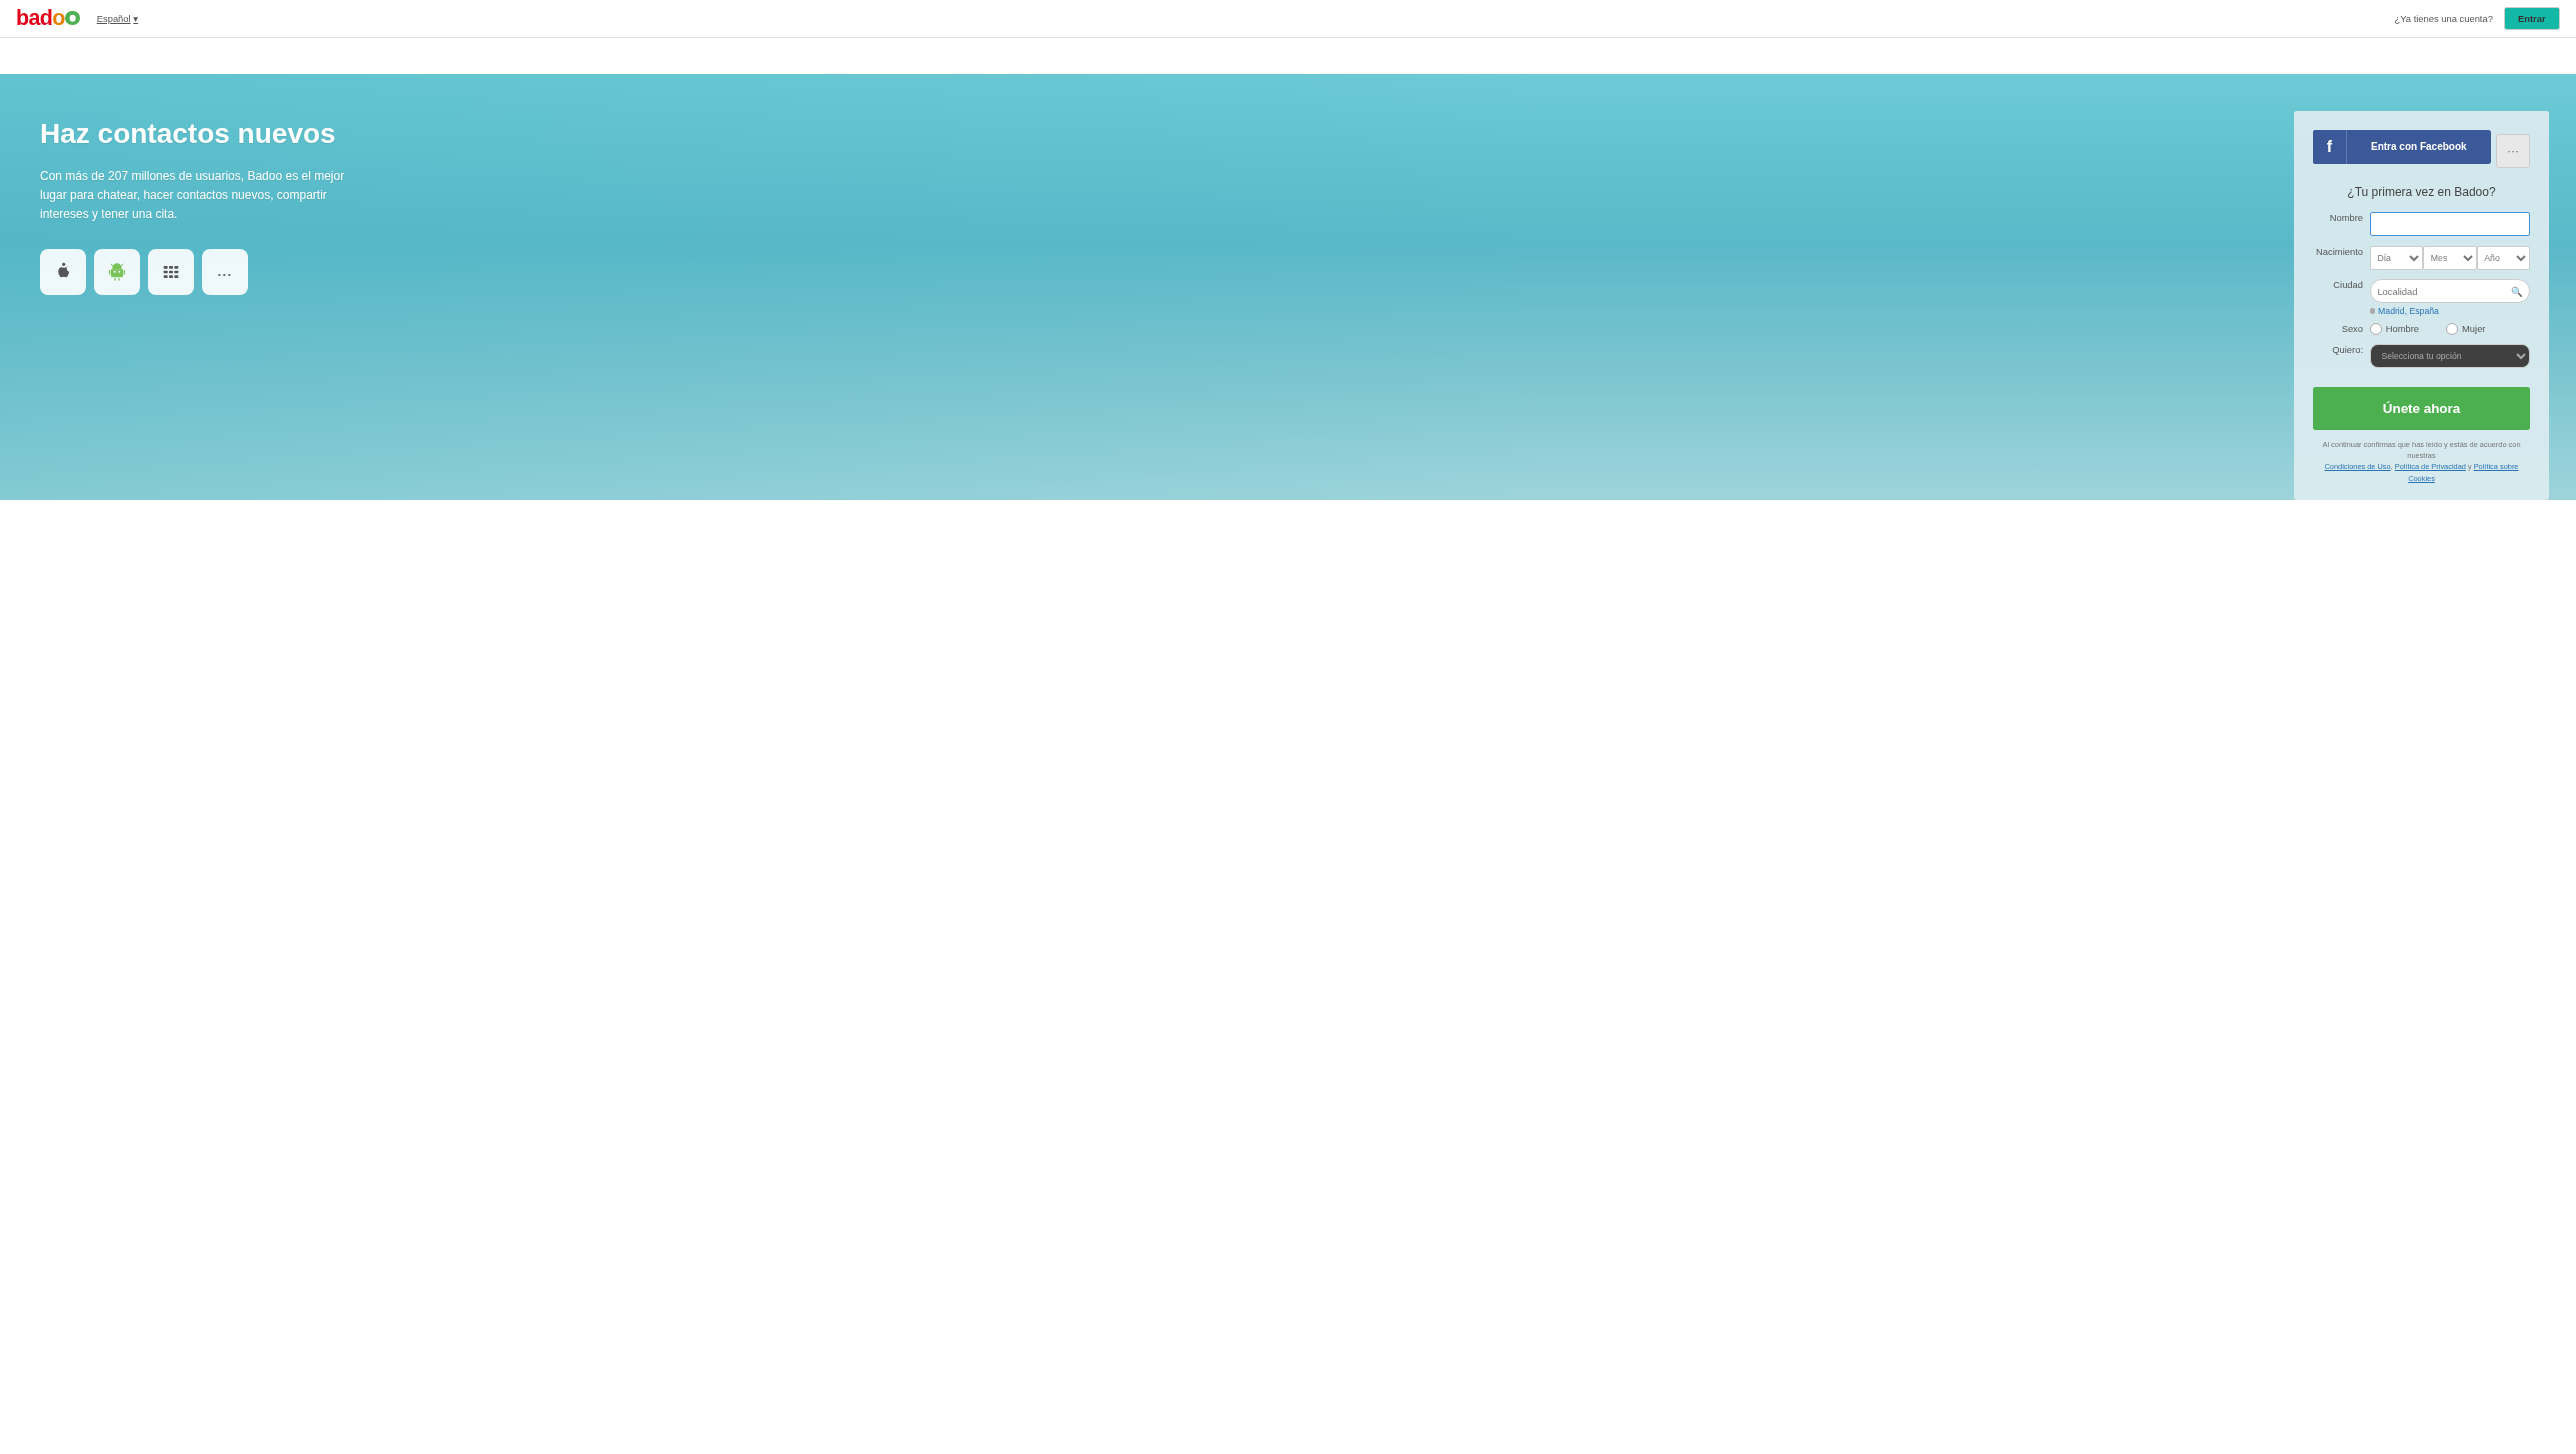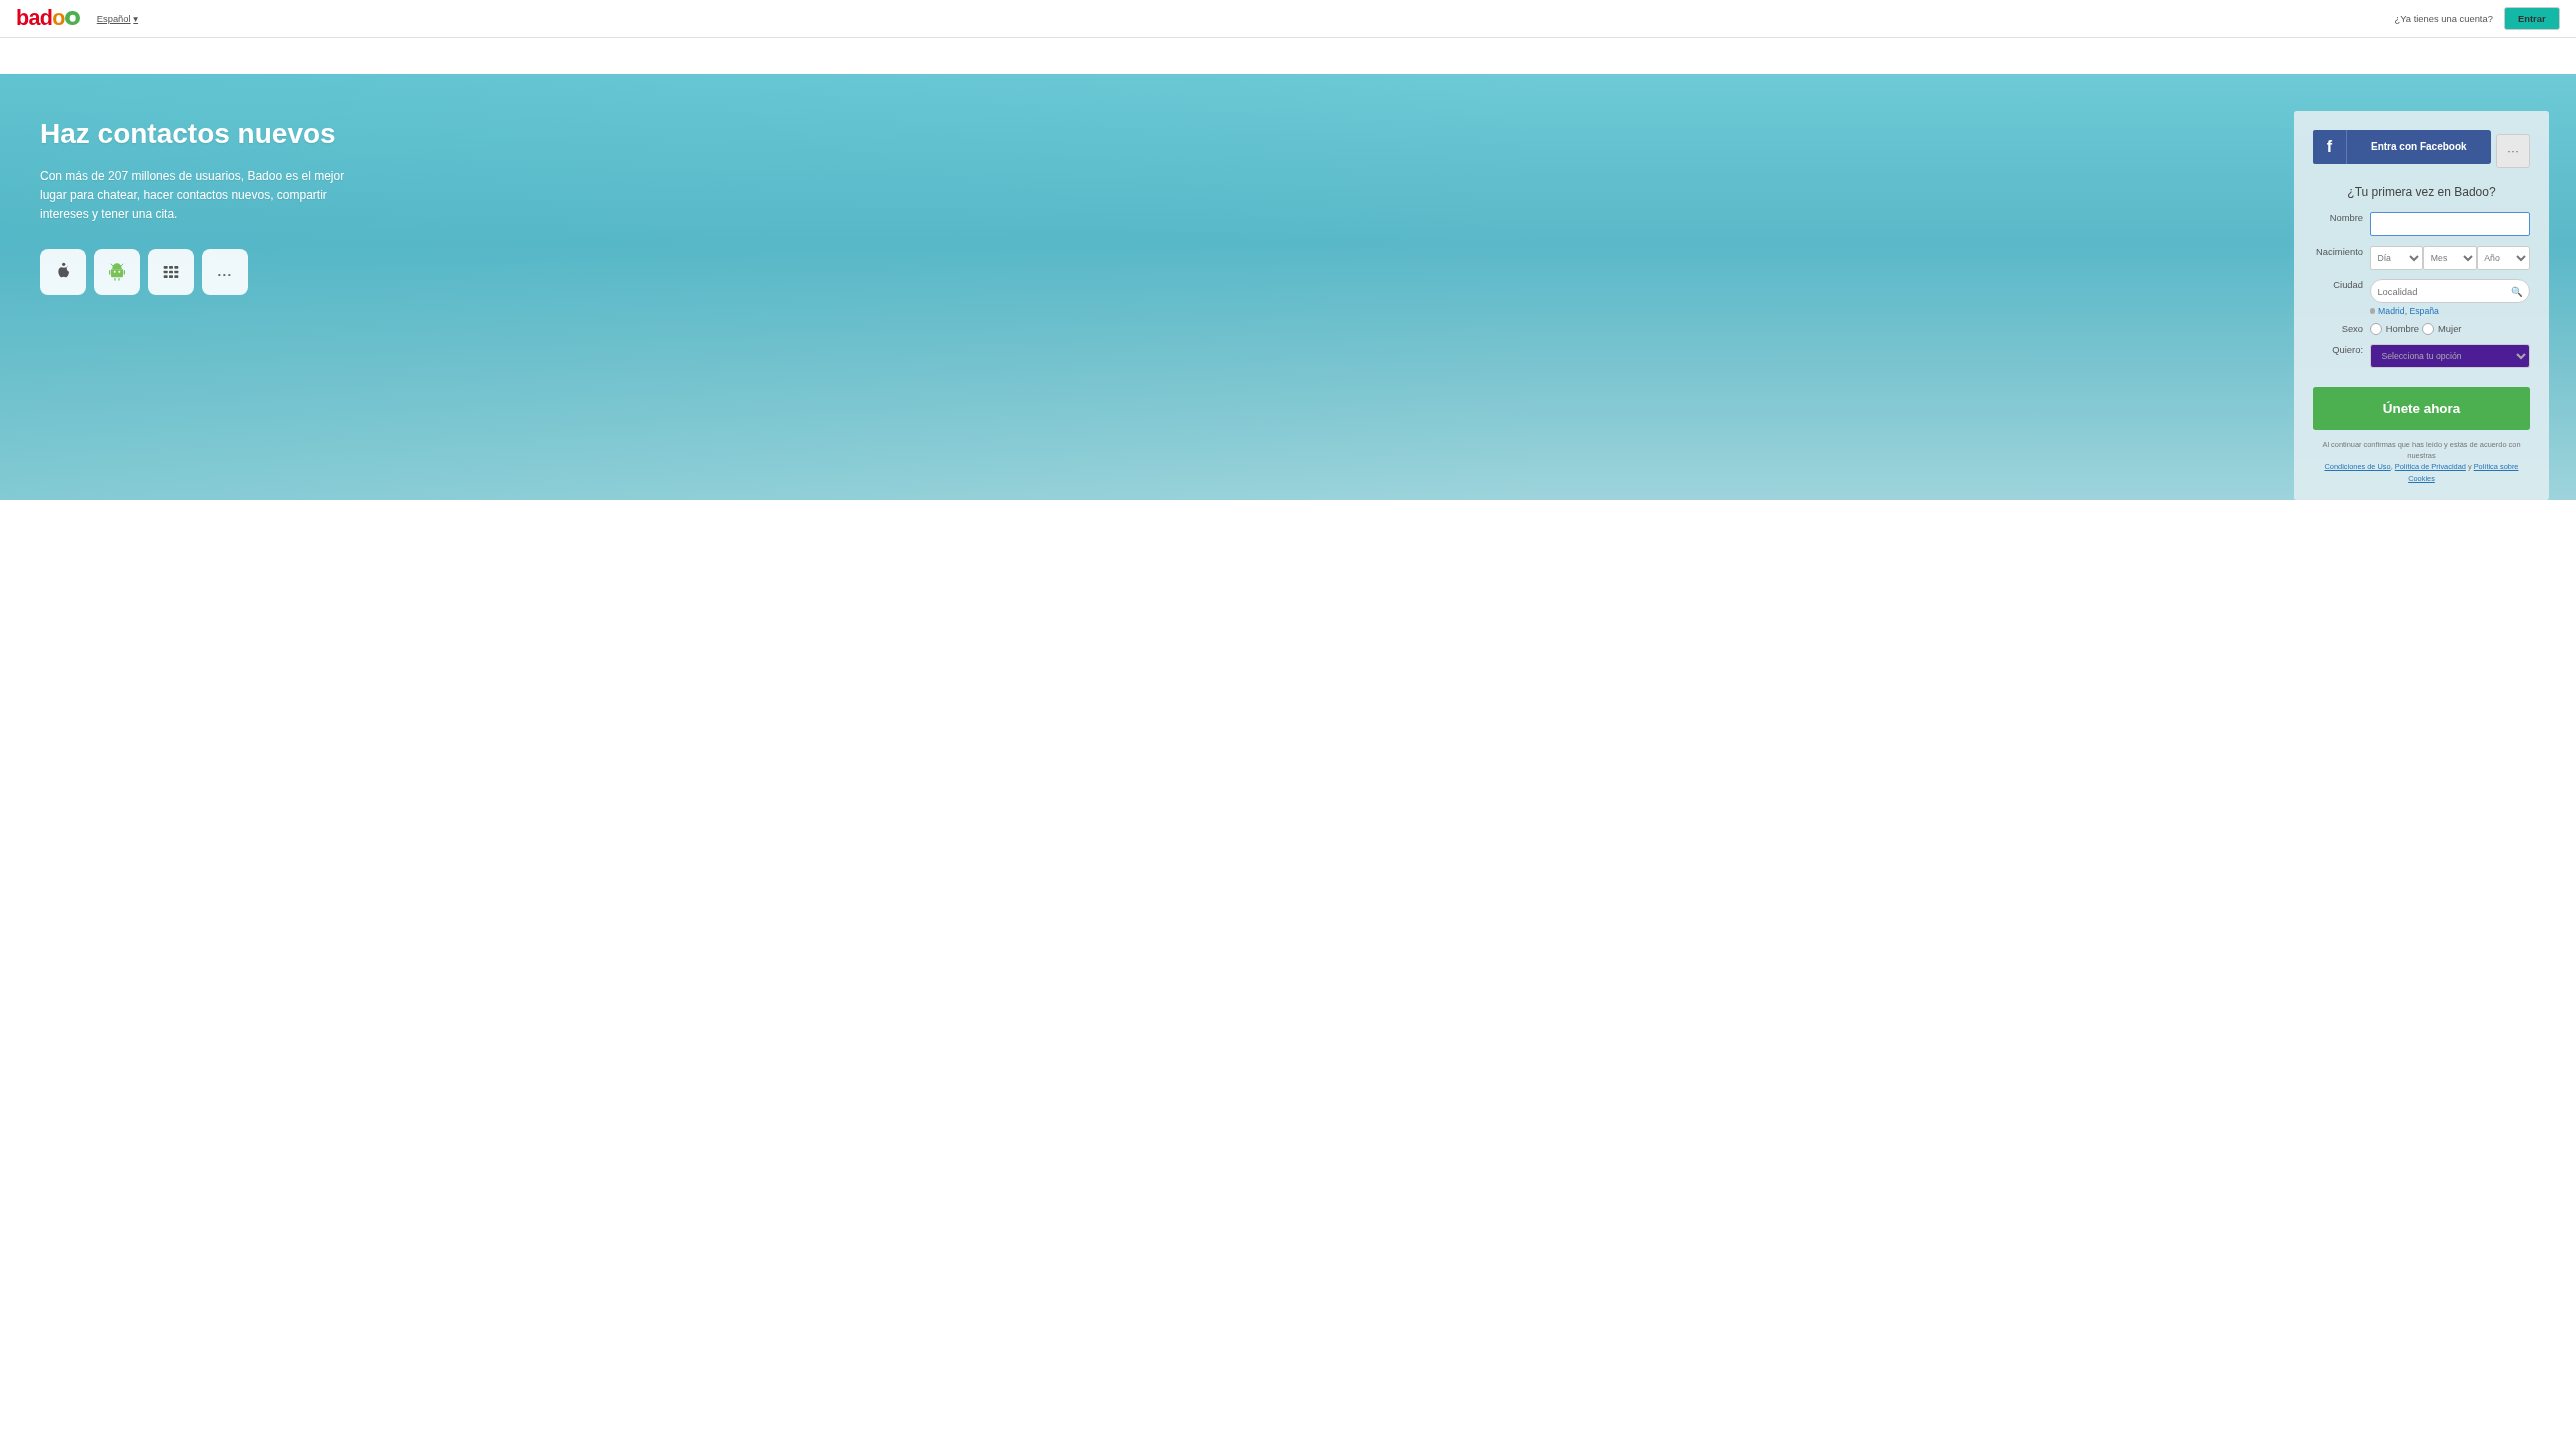--- a/index.html
+++ b/index.html
@@ -303,7 +303,7 @@
     }
     .radio-group {
       display: flex;
-      gap: 3px;
+      gap: 27px;
       flex: 1;
     }
     .radio-option {

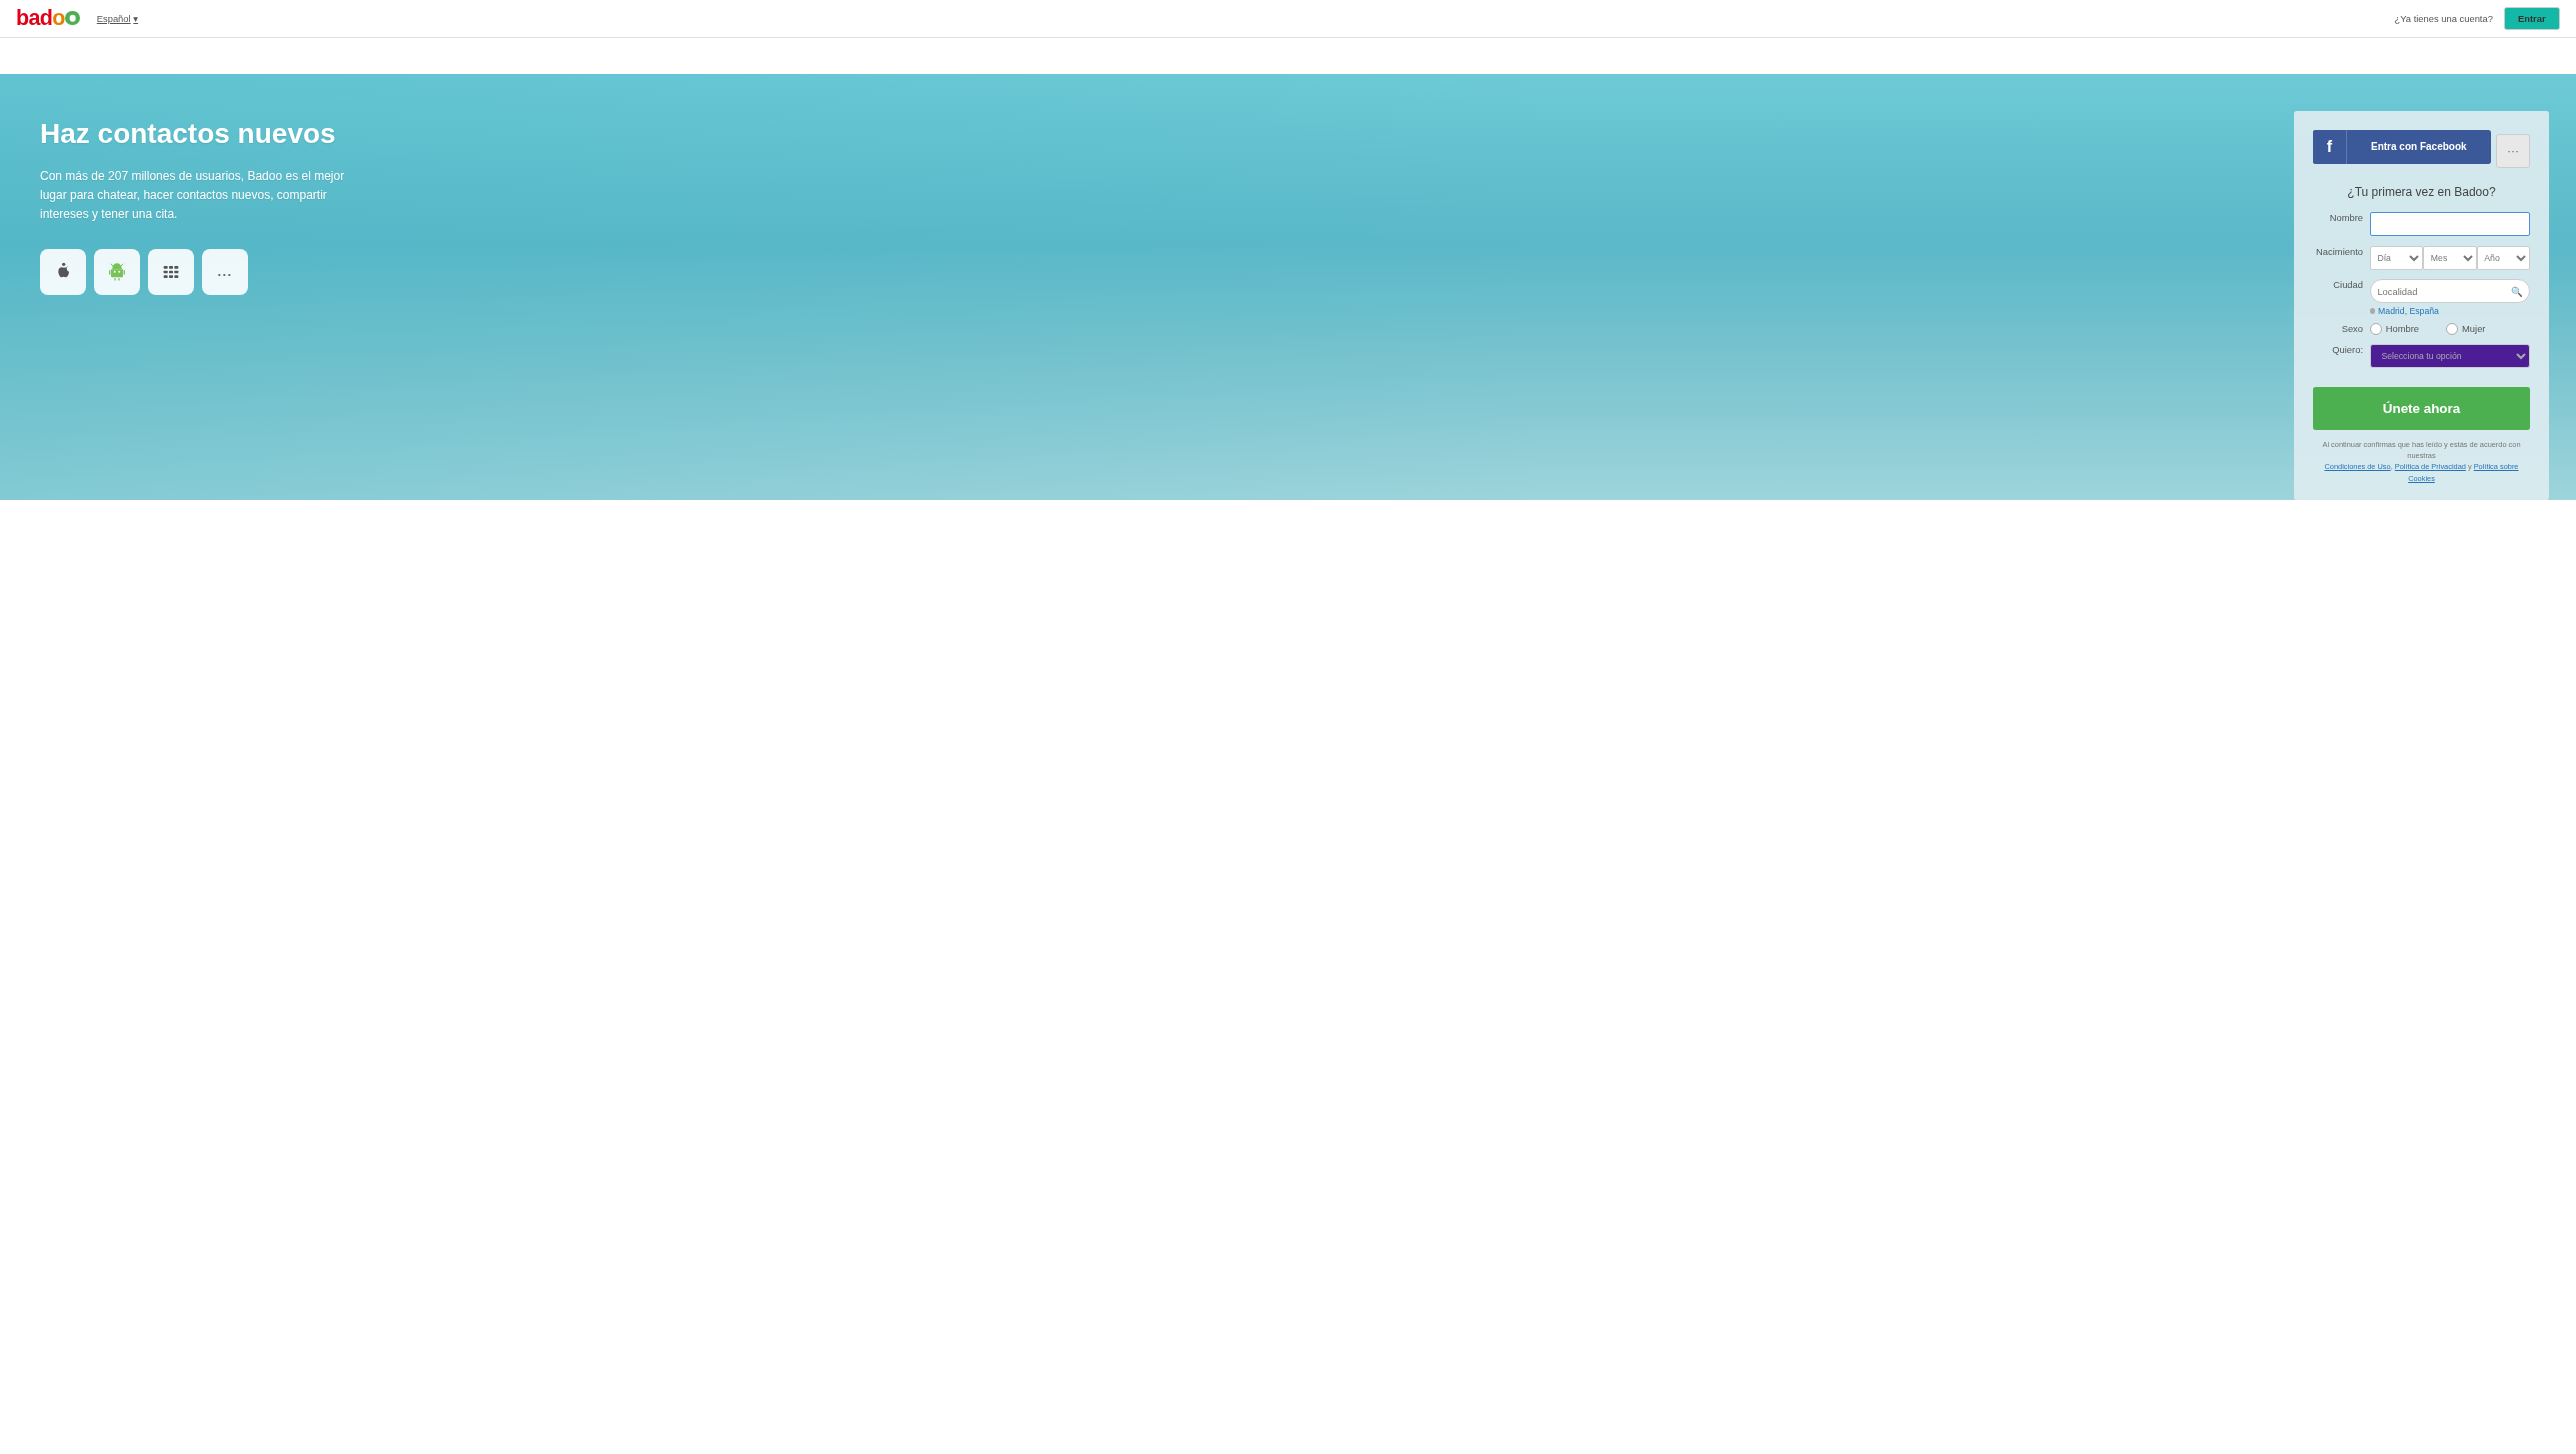--- a/index.html
+++ b/index.html
@@ -329,8 +329,8 @@
       flex: 1;
       height: 24px;
       border: 0.7px solid #ccc;
-      border-radius: 3px;
-      background: #4c1d95;
+      border-radius: 8px;
+      background: #404040;
       font-size: 8.7px;
       color: #aaa;
       padding: 0 6.7px;

